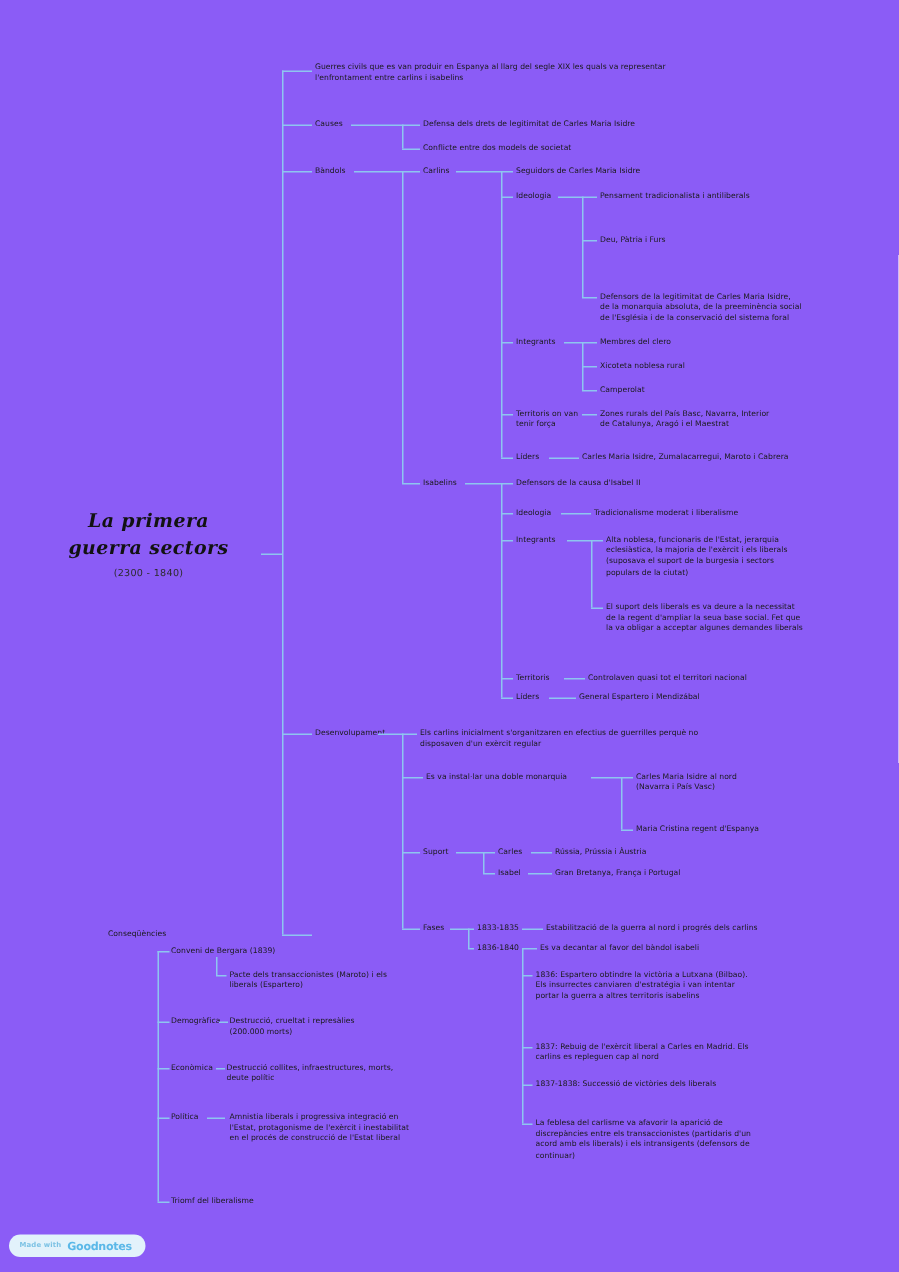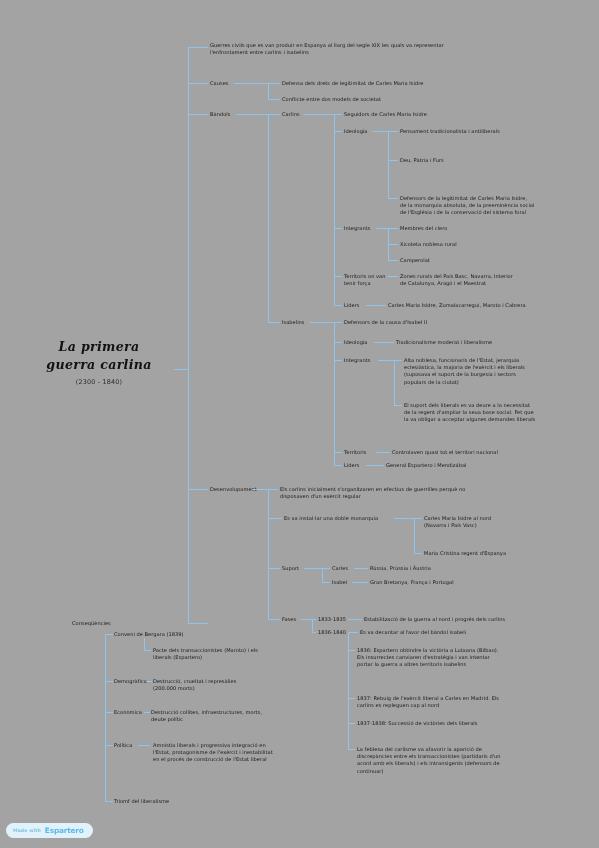--- a/index.html
+++ b/index.html
@@ -16,7 +16,7 @@
     position: relative;
     width: 599px;
     height: 848px;
-    background: #a3a3a3;
+    background: #8b5cf6;
     overflow: hidden;
   }
 

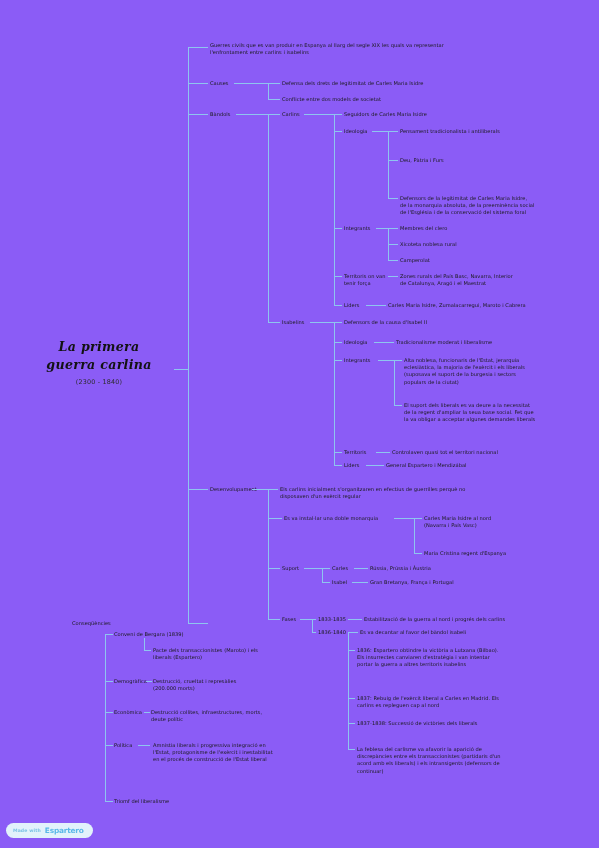--- a/index.html
+++ b/index.html
@@ -87,7 +87,7 @@
   <div id="title-block">
     <div id="title-main">
       <div>La primera</div>
-      <div>guerra carlina</div>
+      <div>guerra sectors</div>
     </div>
     <div id="title-years">(2300 - 1840)</div>
   </div>

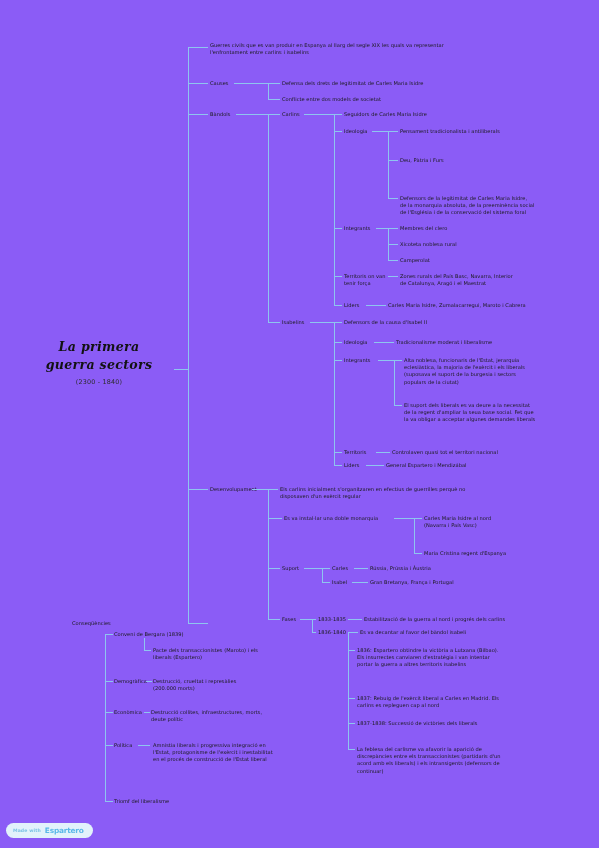--- a/index.html
+++ b/index.html
@@ -295,7 +295,7 @@
 
   <div id="watermark">
     <span id="wm-made">Made with</span>
-    <span id="wm-brand">Espartero</span>
+    <span id="wm-brand">Goodnotes</span>
   </div>
 
 </div>

